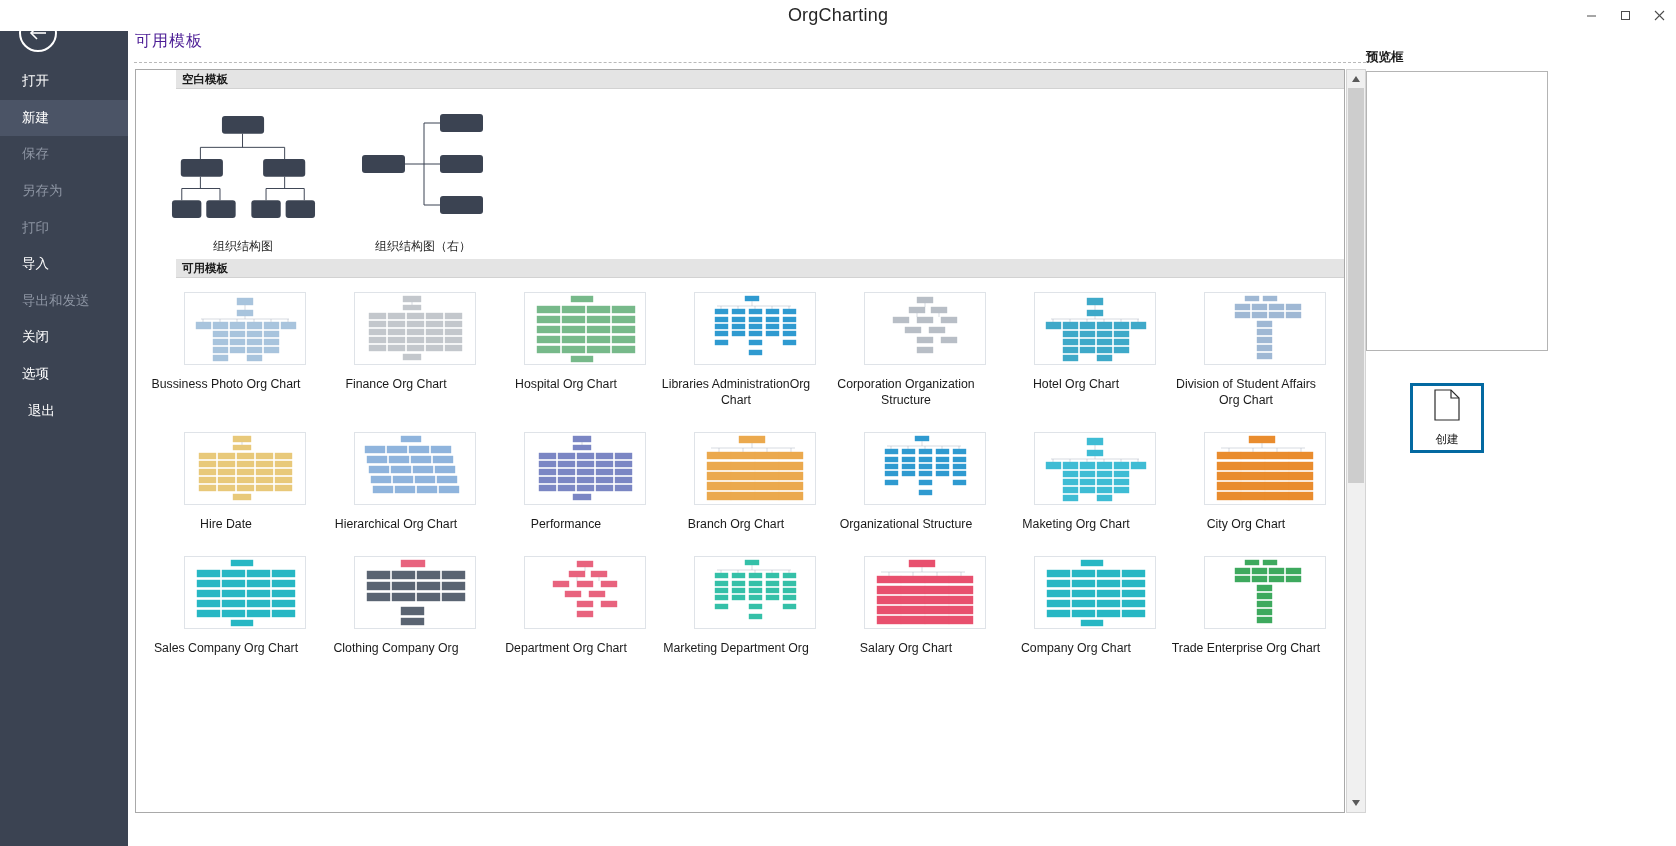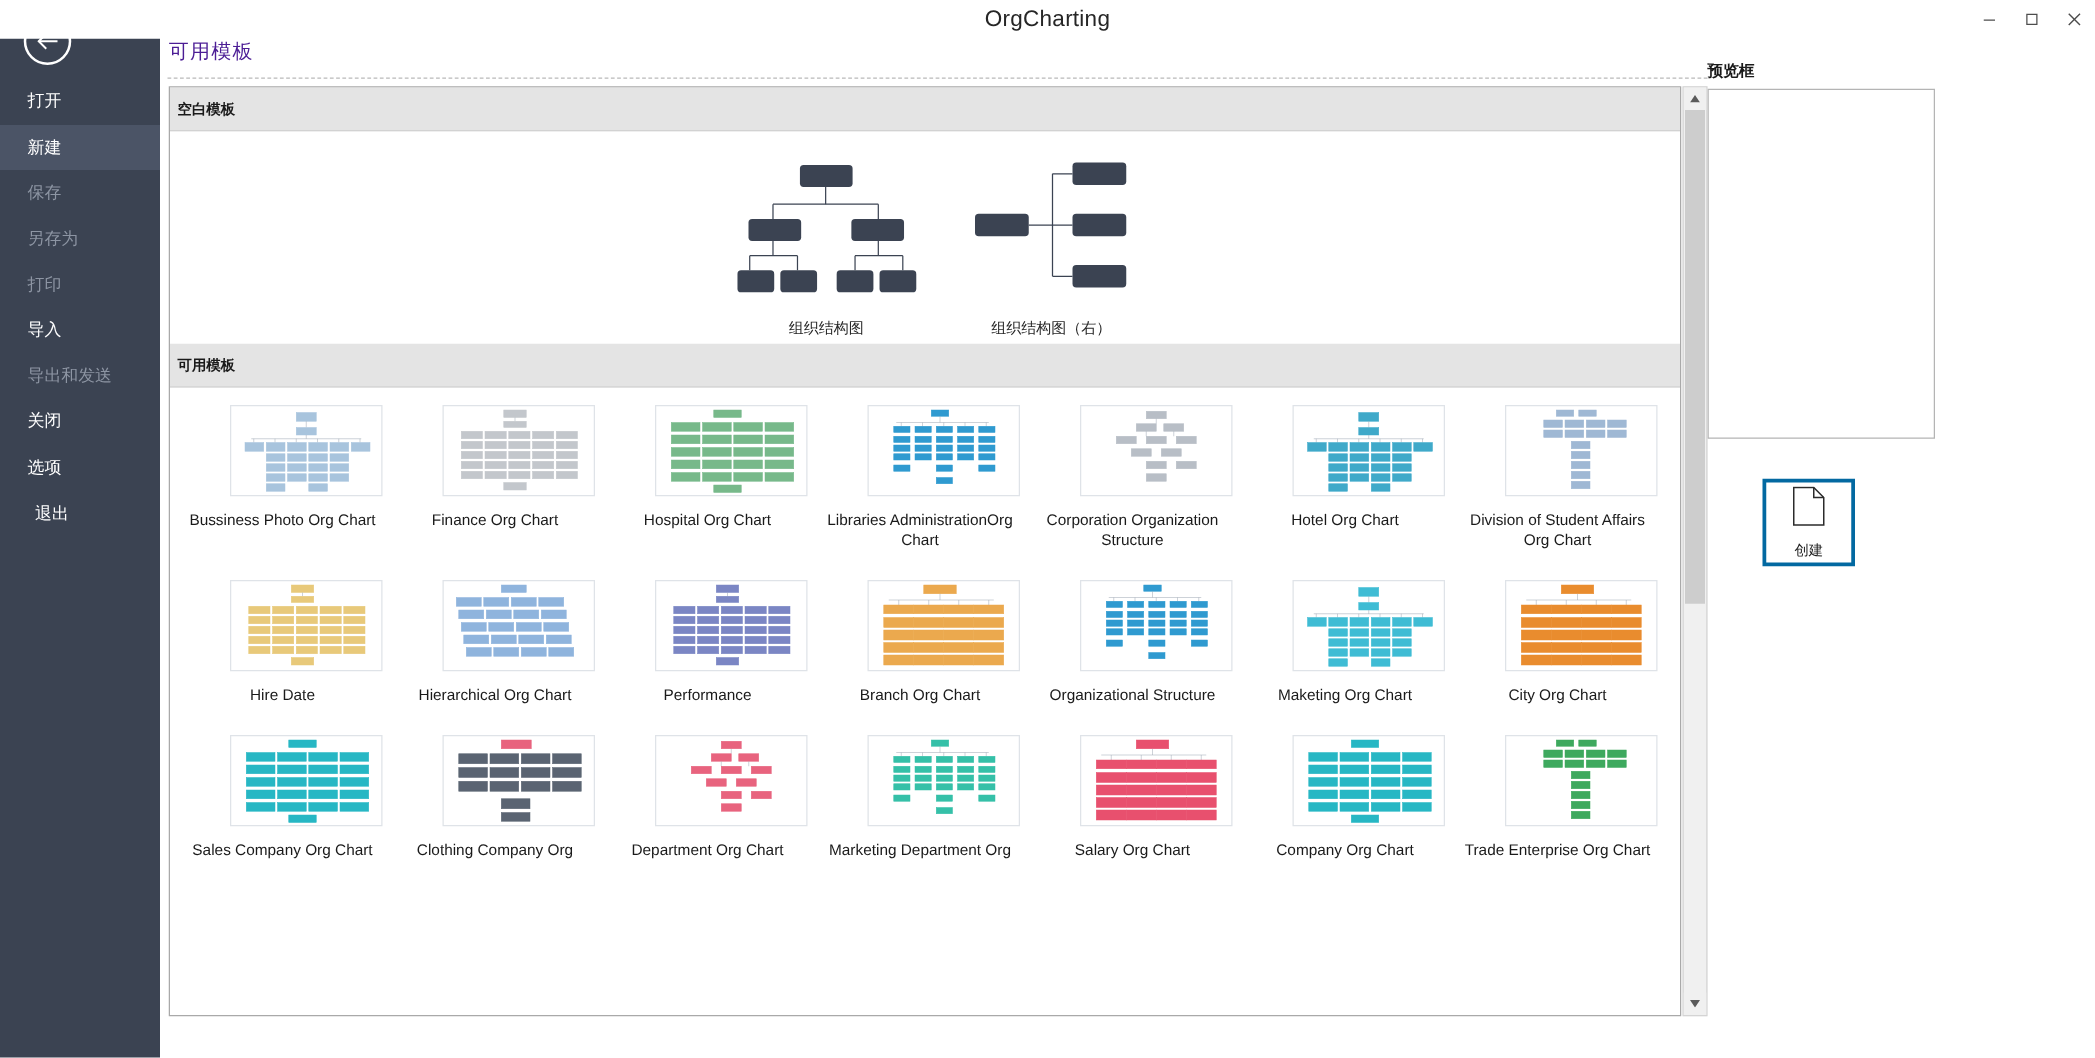--- a/index.html
+++ b/index.html
@@ -79,10 +79,11 @@
     overflow: hidden;
   }
   .group-header {
-    height: 35px; background: #e4e4e4; color: #1a1a1a;
+    height: 19px; background: #e4e4e4; color: #1a1a1a;
     font-size: 11.5px; font-weight: bold;
     display: flex; align-items: center; padding-left: 6px;
     border-bottom: 1px solid #d2d2d2;
+    margin-left: 40px;
   }
   .blank-row {
     display: flex; padding: 18px 0 0 0; height: 170px; justify-content: center;

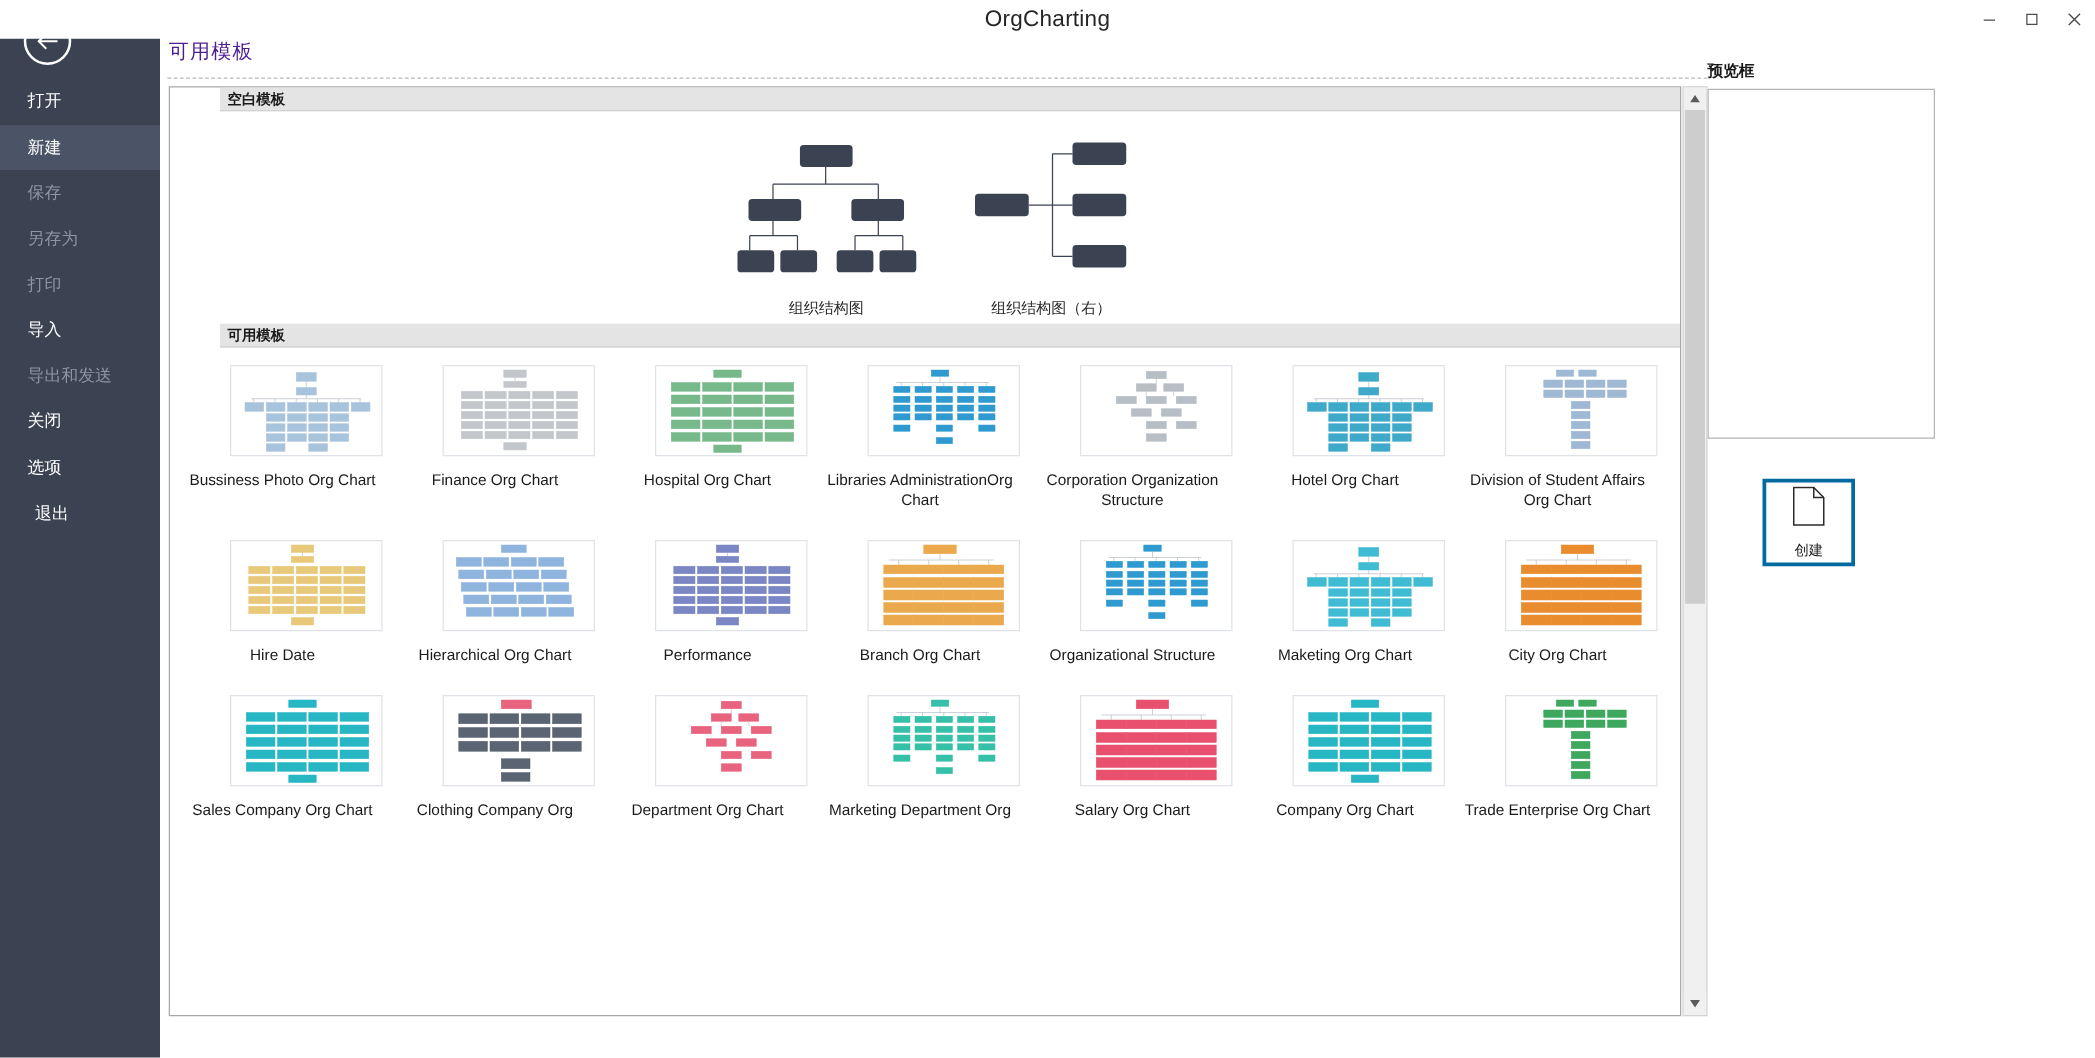--- a/index.html
+++ b/index.html
@@ -86,7 +86,7 @@
     margin-left: 40px;
   }
   .blank-row {
-    display: flex; padding: 18px 0 0 0; height: 170px; justify-content: center;
+    display: flex; padding: 18px 0 0 0; height: 170px;
   }
   .blank-cell {
     width: 170px; margin-left: 10px;

